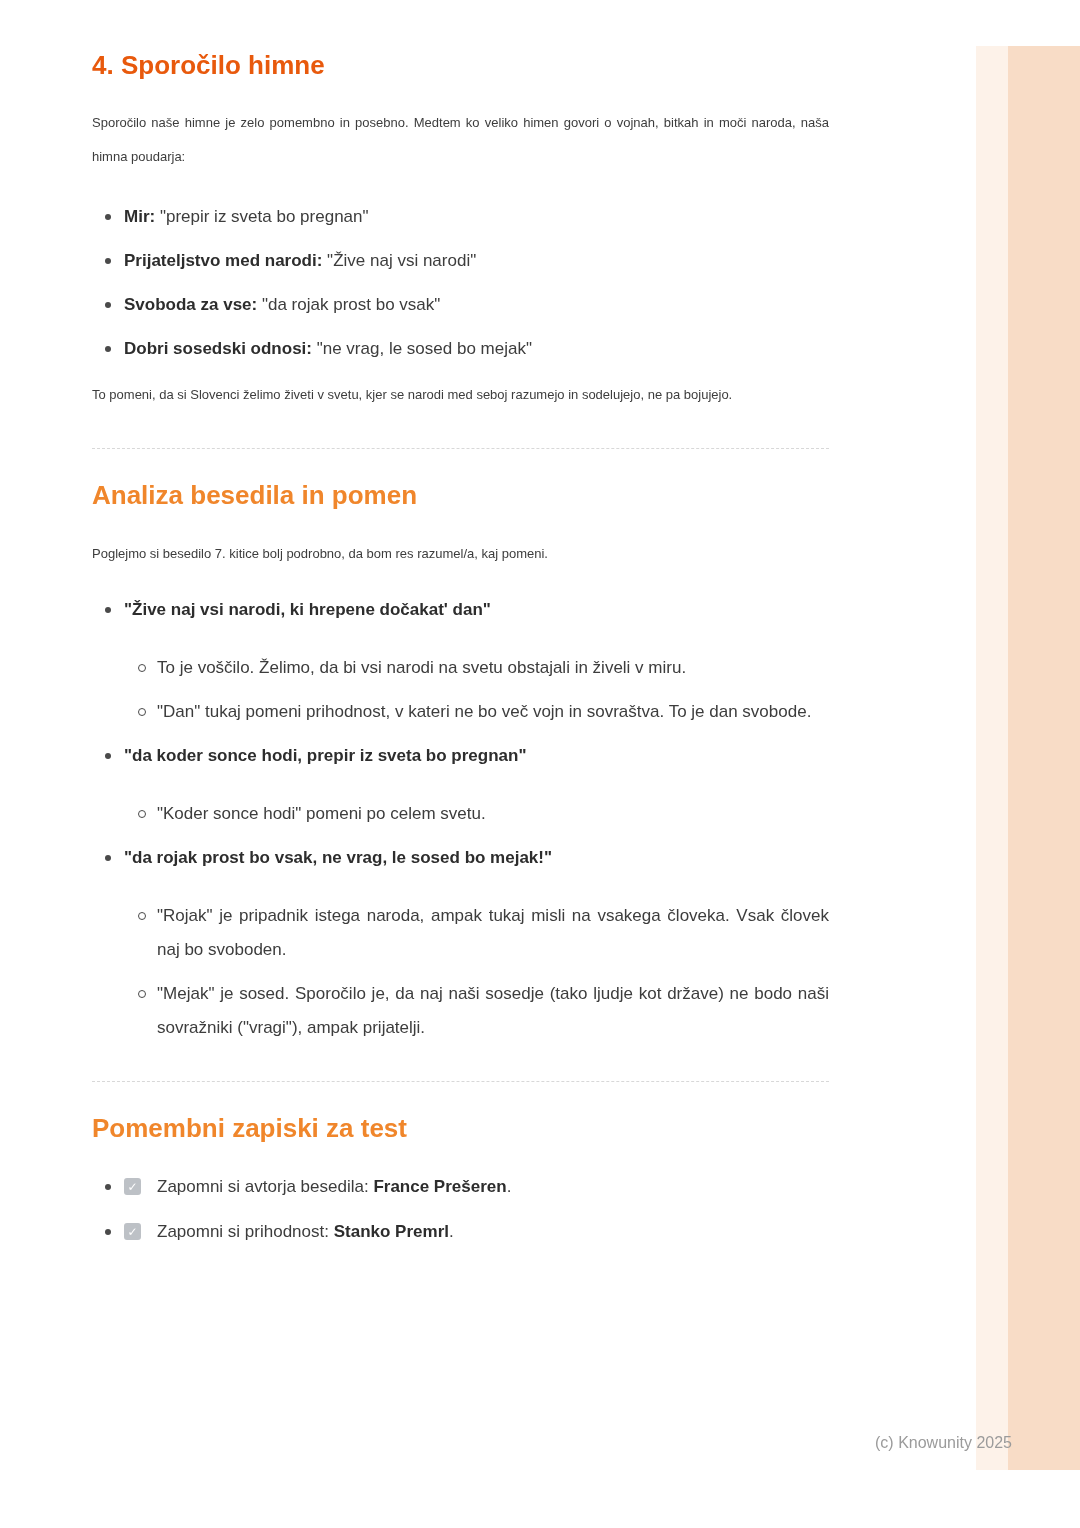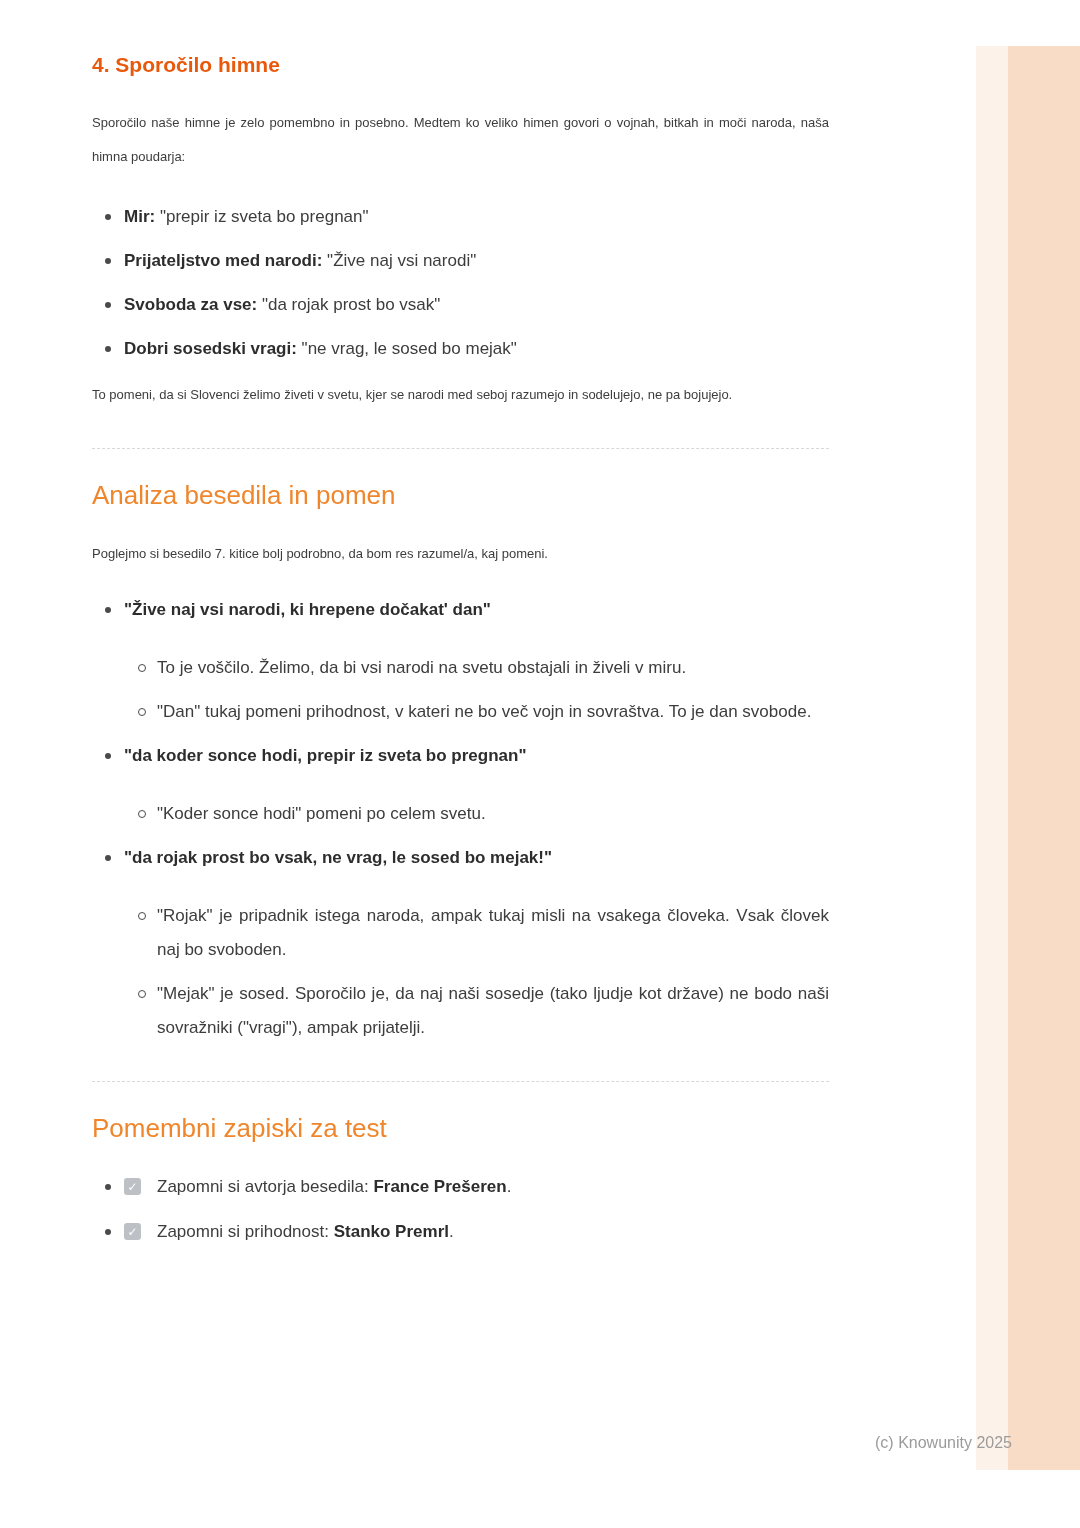--- a/index.html
+++ b/index.html
@@ -23,7 +23,7 @@
   .h-small {
     margin-top: 52px;
     margin-bottom: 28px;
-    font-size: 21px;
+    font-size: 26px;
     line-height: 26px;
     font-weight: 700;
     color: var(--heading-primary, #e8590c);

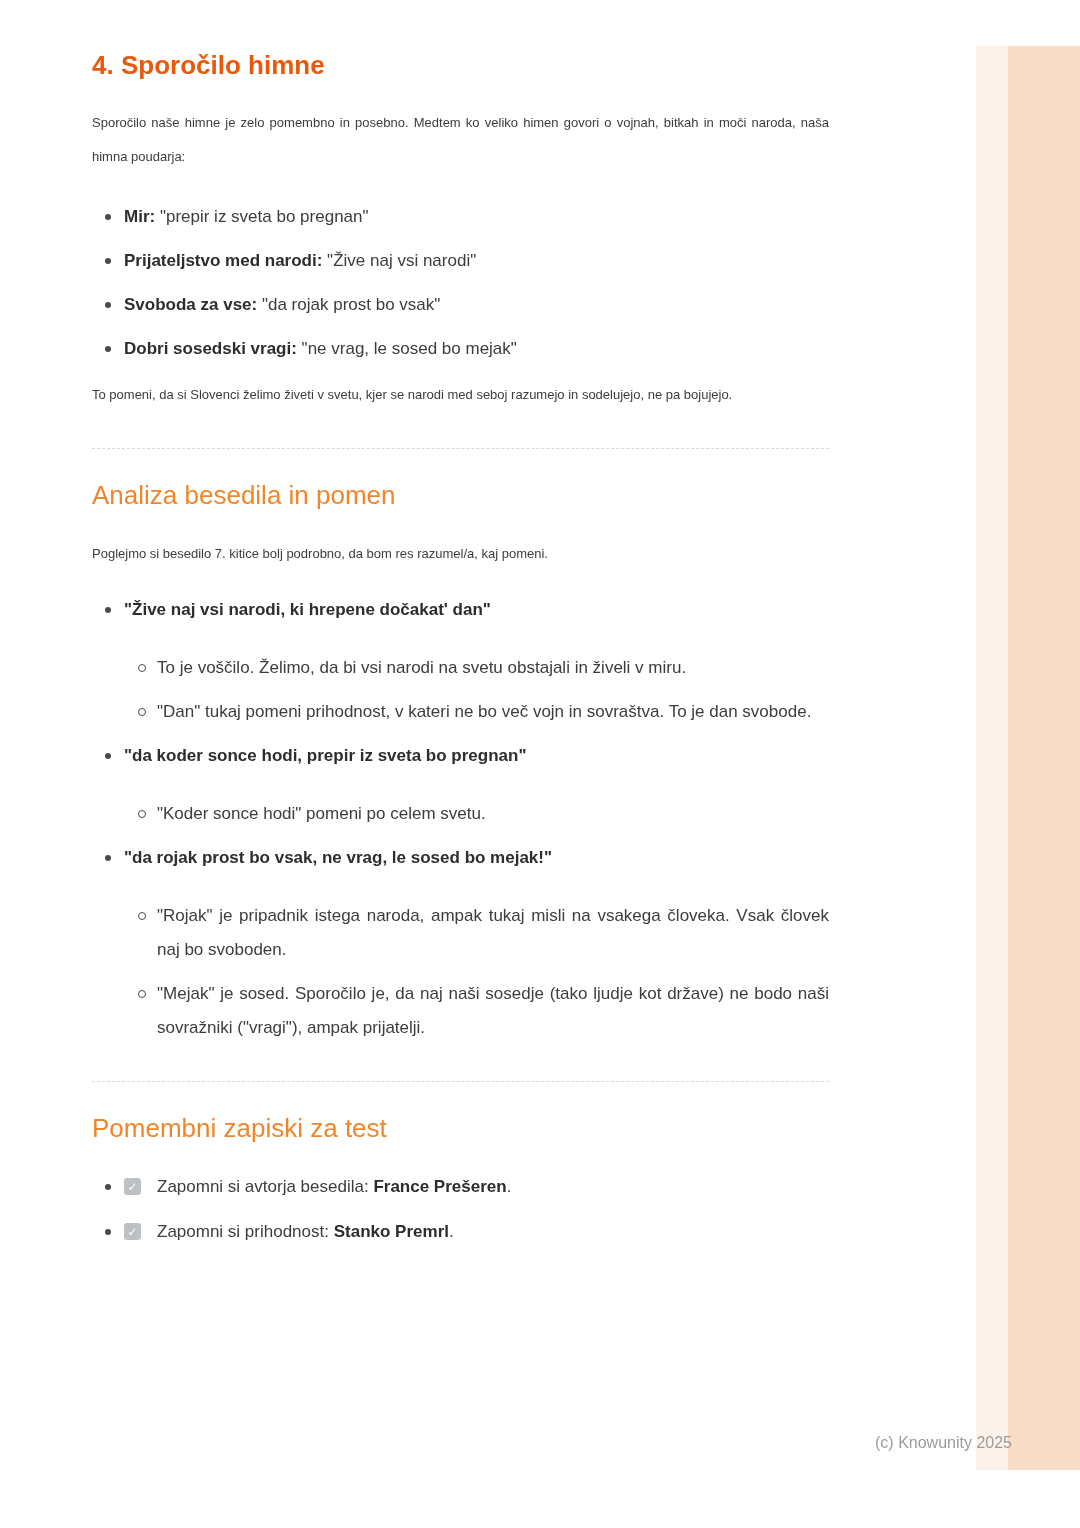--- a/index.html
+++ b/index.html
@@ -122,7 +122,7 @@
       <span class="marker">
           <span class="dot"></span>
         </span>
-      <span class="li-text"><b>Dobri sosedski vragi:</b><span> "ne vrag, le sosed bo mejak"</span></span>
+      <span class="li-text"><b>Dobri sosedski odnosi:</b><span> "ne vrag, le sosed bo mejak"</span></span>
     </li>
   </ul>
 

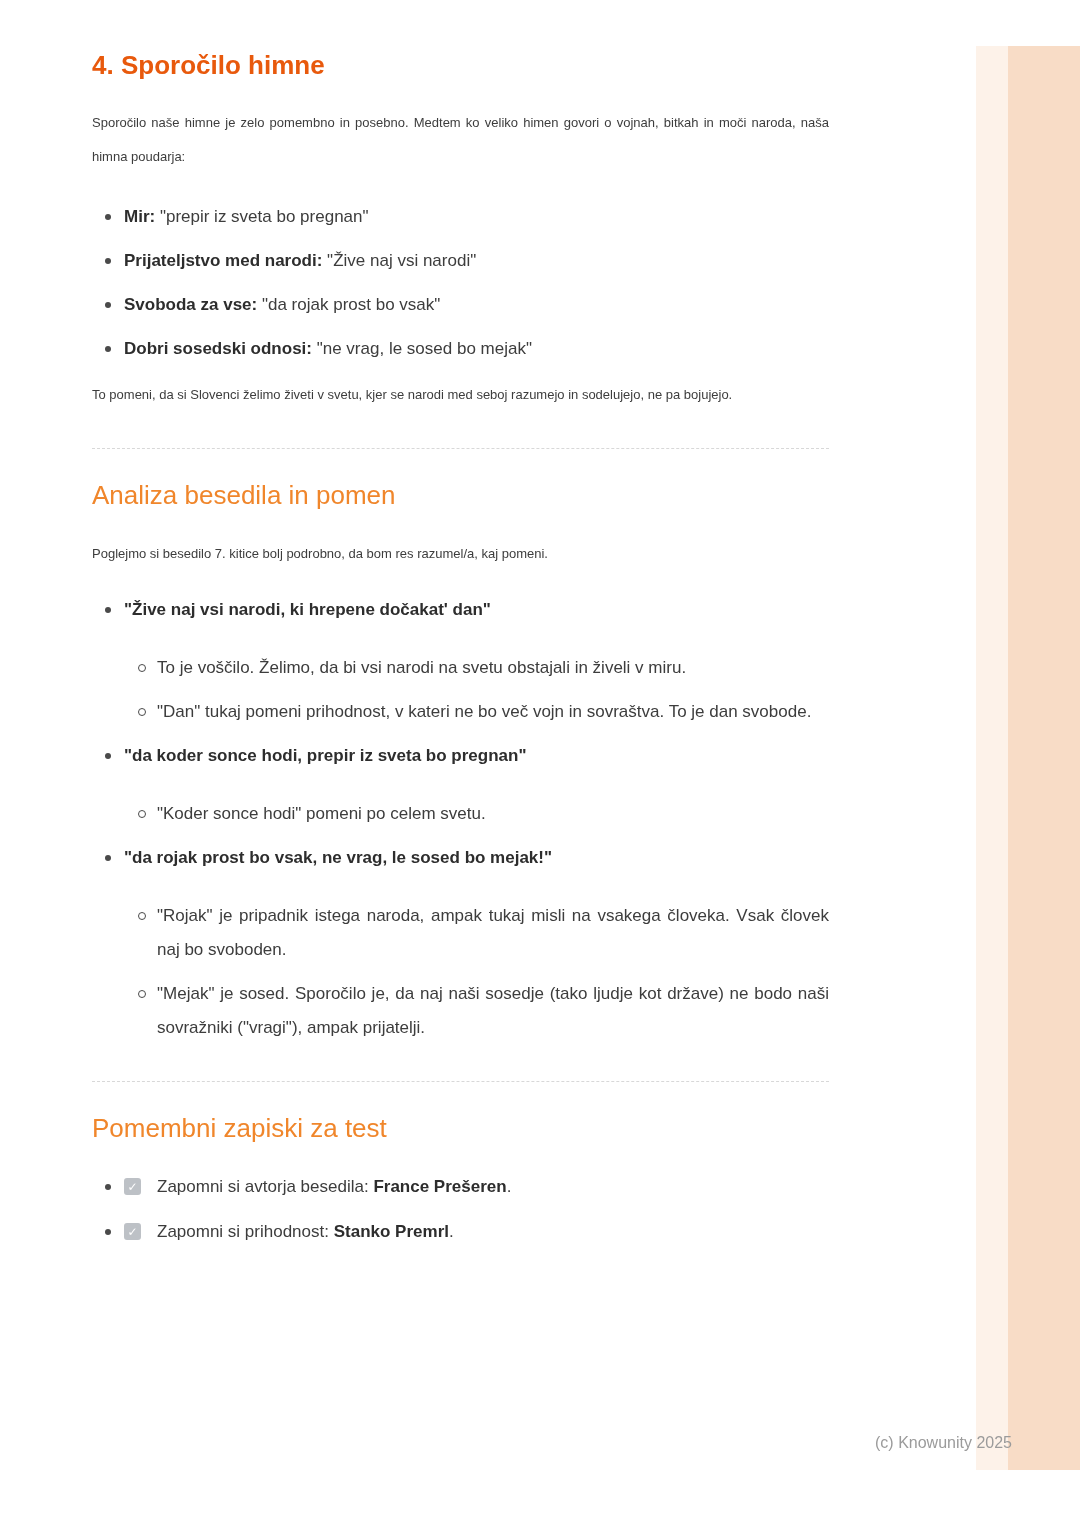--- a/index.html
+++ b/index.html
@@ -31,7 +31,7 @@
   .h-large {
     font-size: 26px;
     line-height: 32px;
-    font-weight: 400;
+    font-weight: 700;
     color: var(--heading-secondary, #f0862b);
     margin-bottom: 26px;
   }

